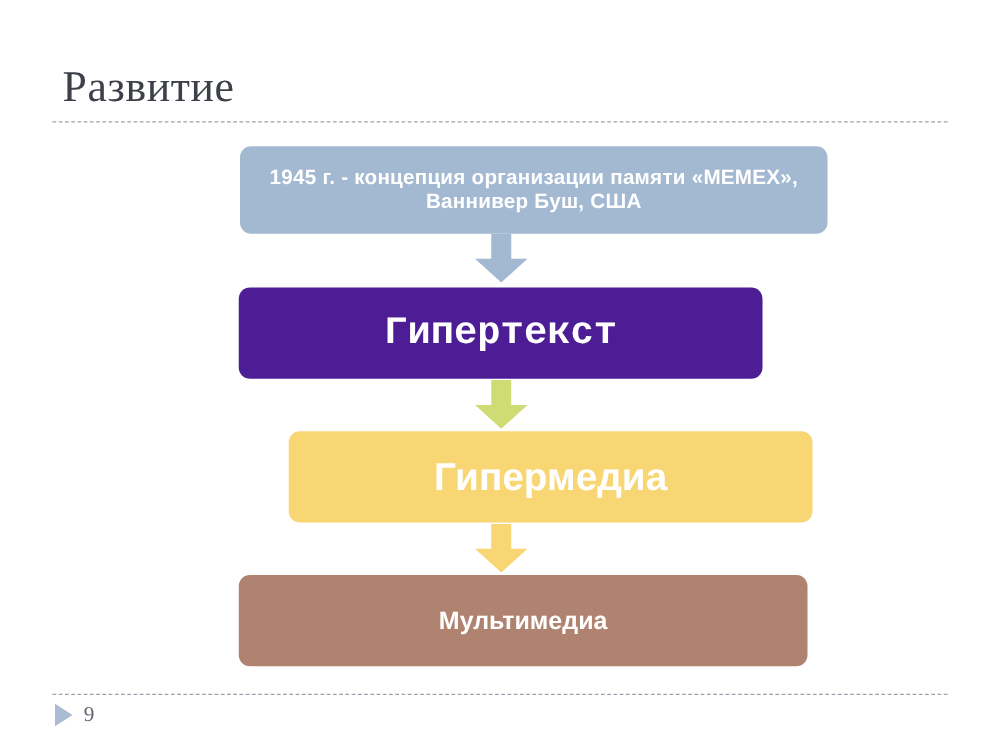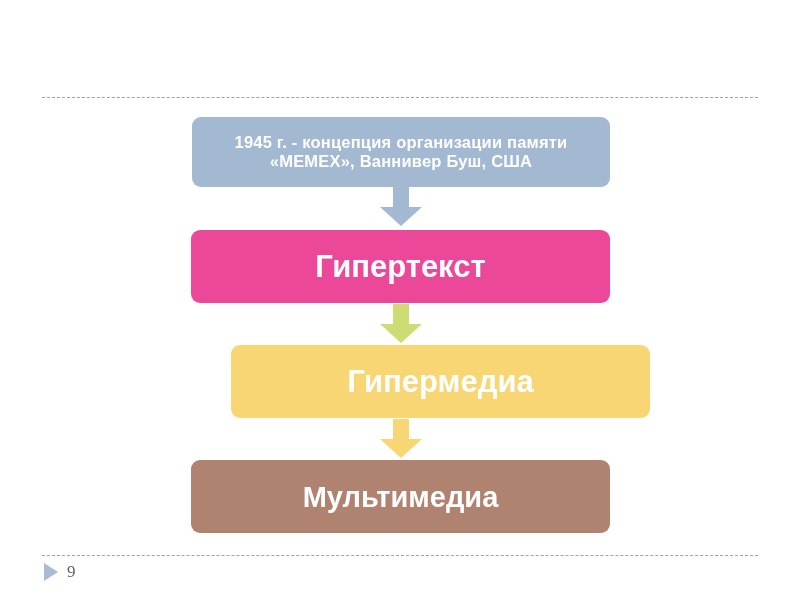--- a/index.html
+++ b/index.html
@@ -141,6 +141,7 @@
 
 <div class="slide">
 
+  <div class="slide-title">Развитие</div>
 
   <div class="rule rule-top"></div>
 

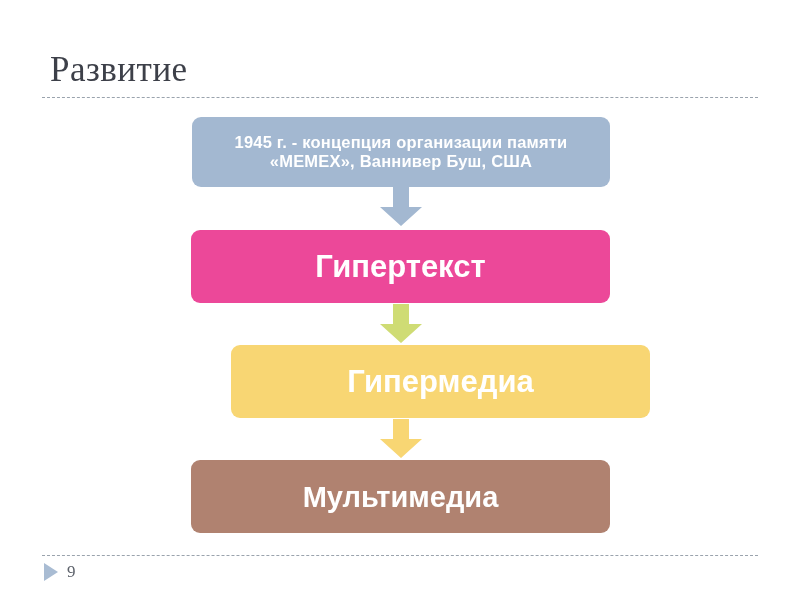--- a/index.html
+++ b/index.html
@@ -69,7 +69,7 @@
   .node-memex {
     left: 192px;
     top: 7px;
-    width: 418px;
+    width: 470px;
     height: 70px;
     font-size: 16.5px;
     line-height: 19px;

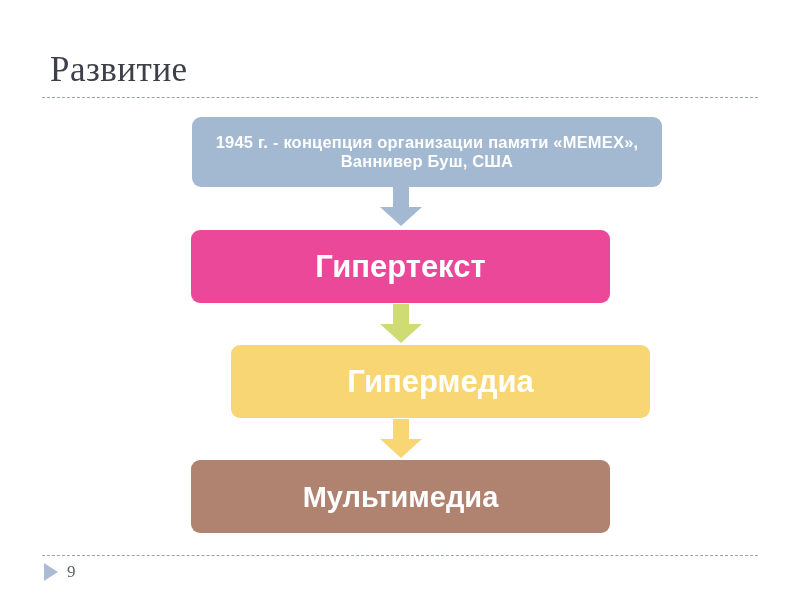--- a/index.html
+++ b/index.html
@@ -157,7 +157,7 @@
       </svg>
     </div>
 
-    <div class="node node-hypertext" style="background:#ec4899;">
+    <div class="node node-hypertext" style="background:#4c1d95;font-family:Liberation Mono, monospace;">
       <span>Гипертекст</span>
     </div>
 

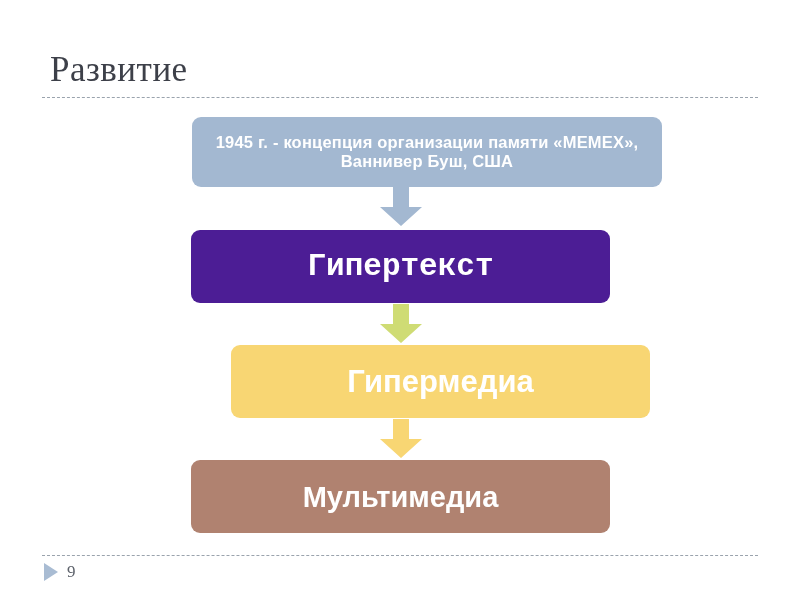--- a/index.html
+++ b/index.html
@@ -94,9 +94,9 @@
   .node-multimedia {
     left: 191px;
     top: 350px;
-    width: 419px;
+    width: 455px;
     height: 73px;
-    font-size: 29px;
+    font-size: 20px;
     line-height: 34px;
     text-align: right;
   }

